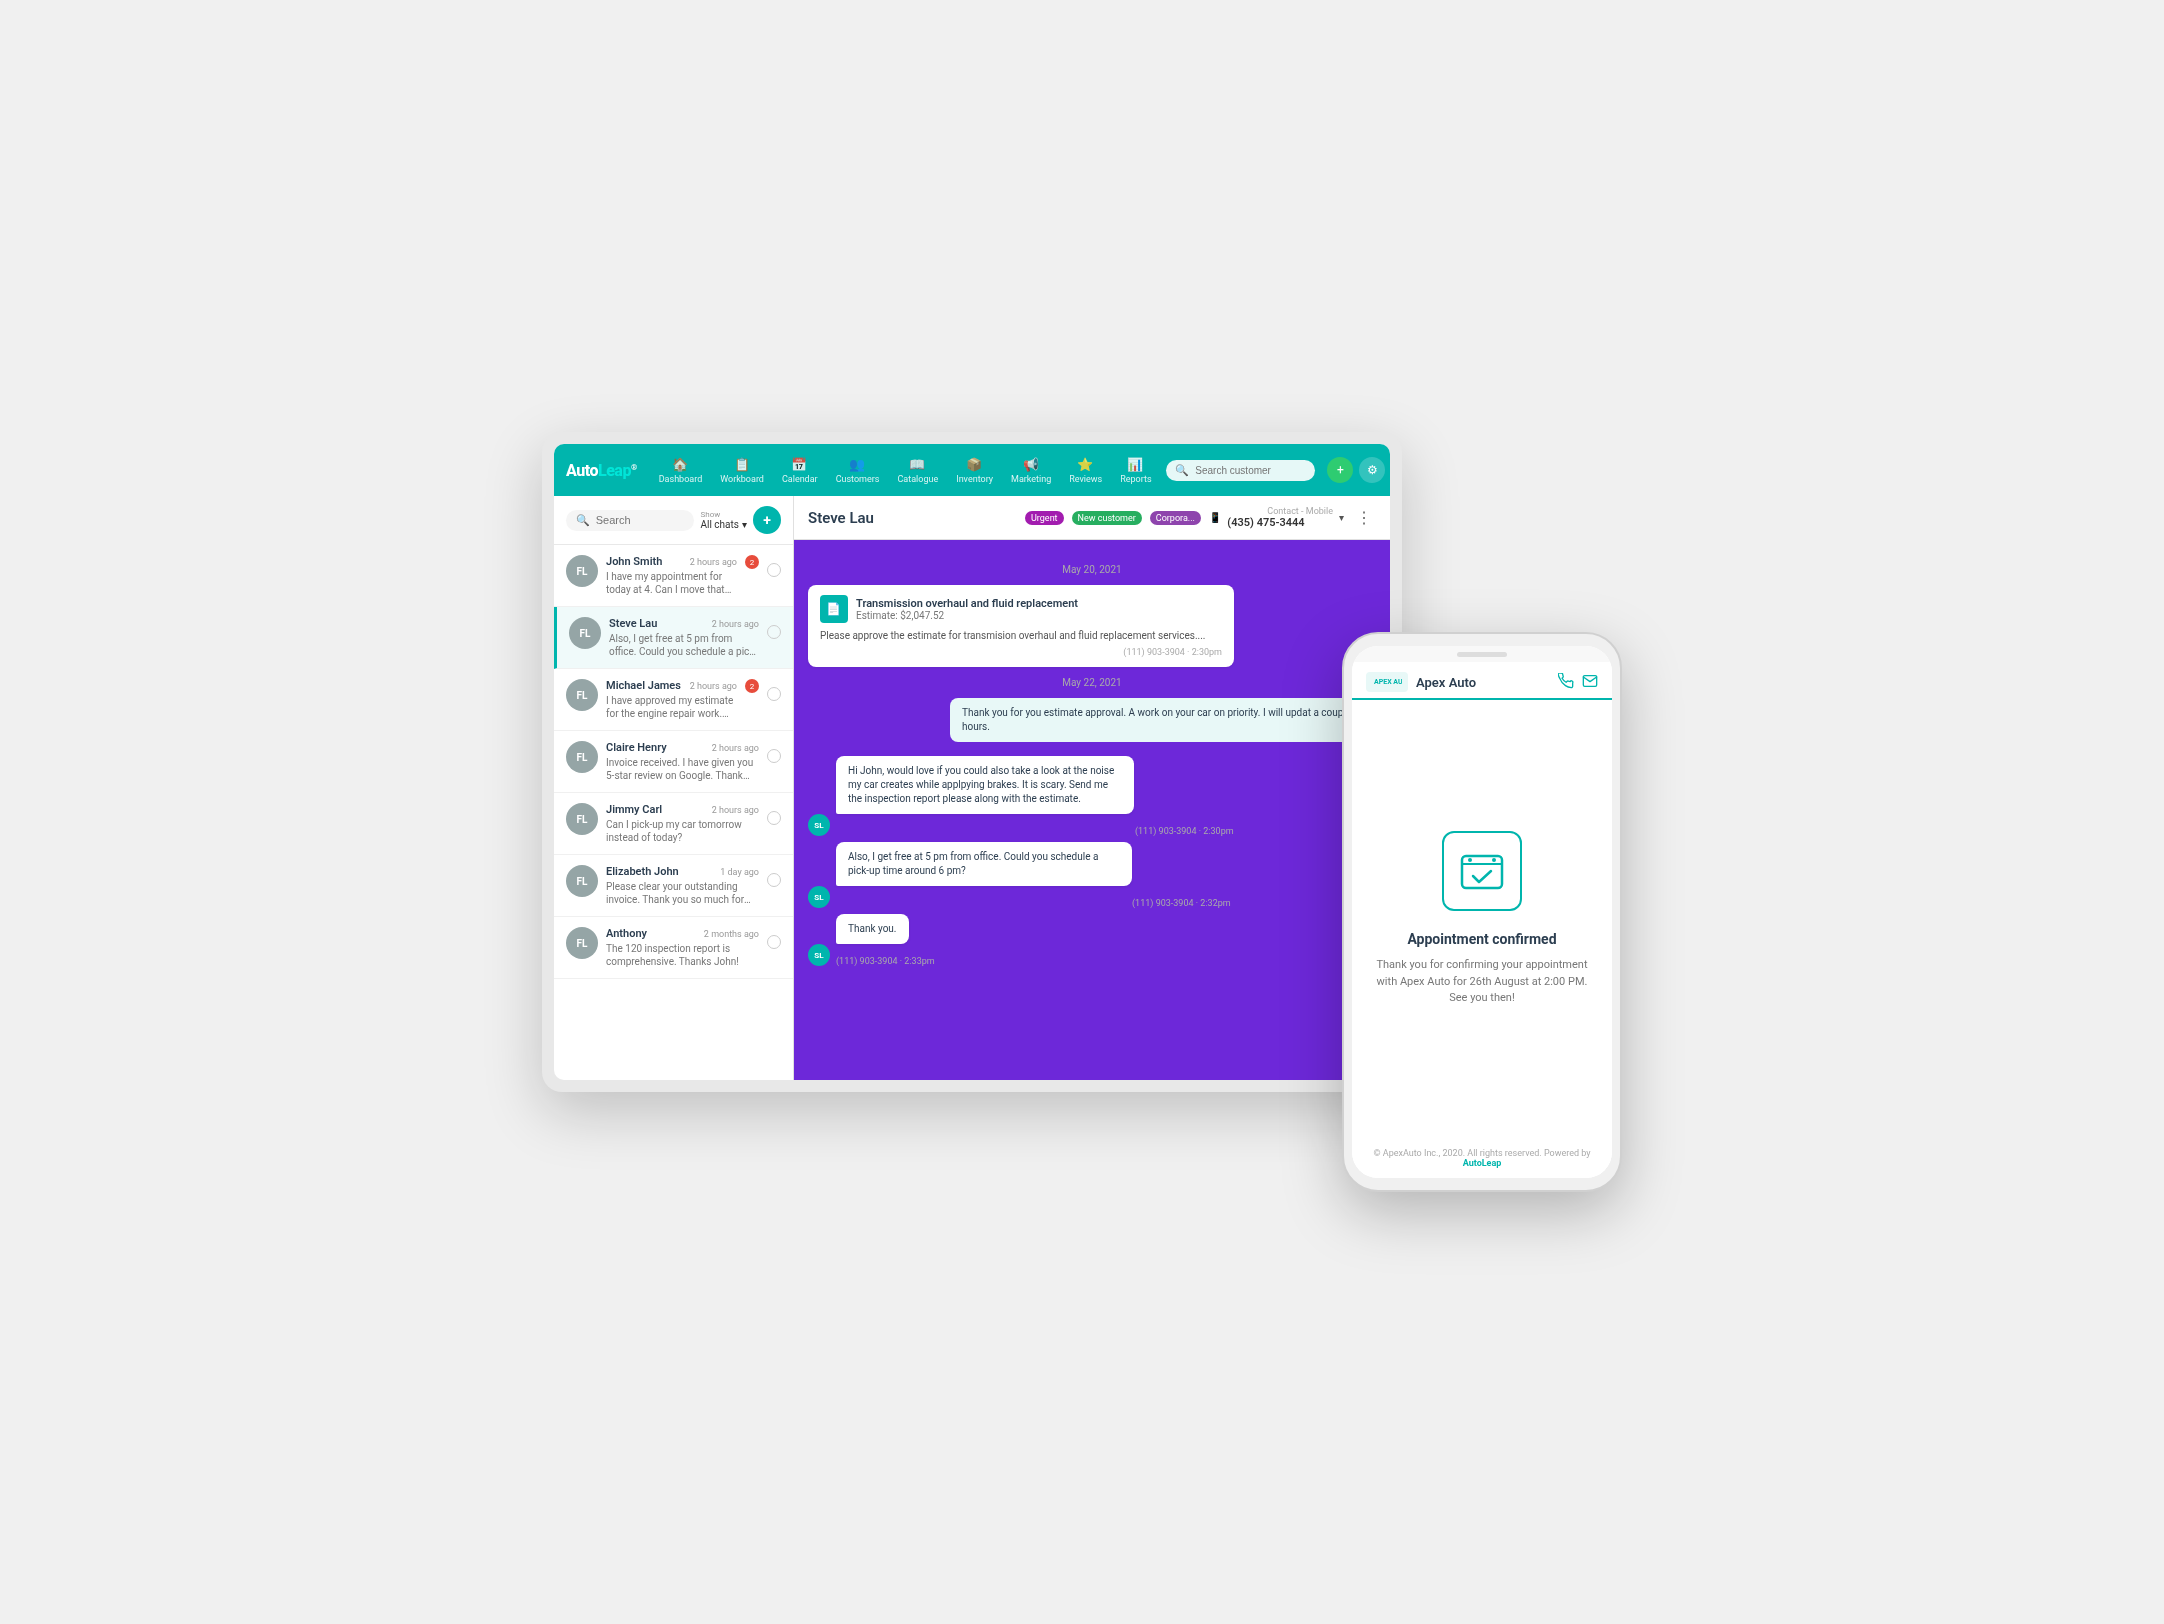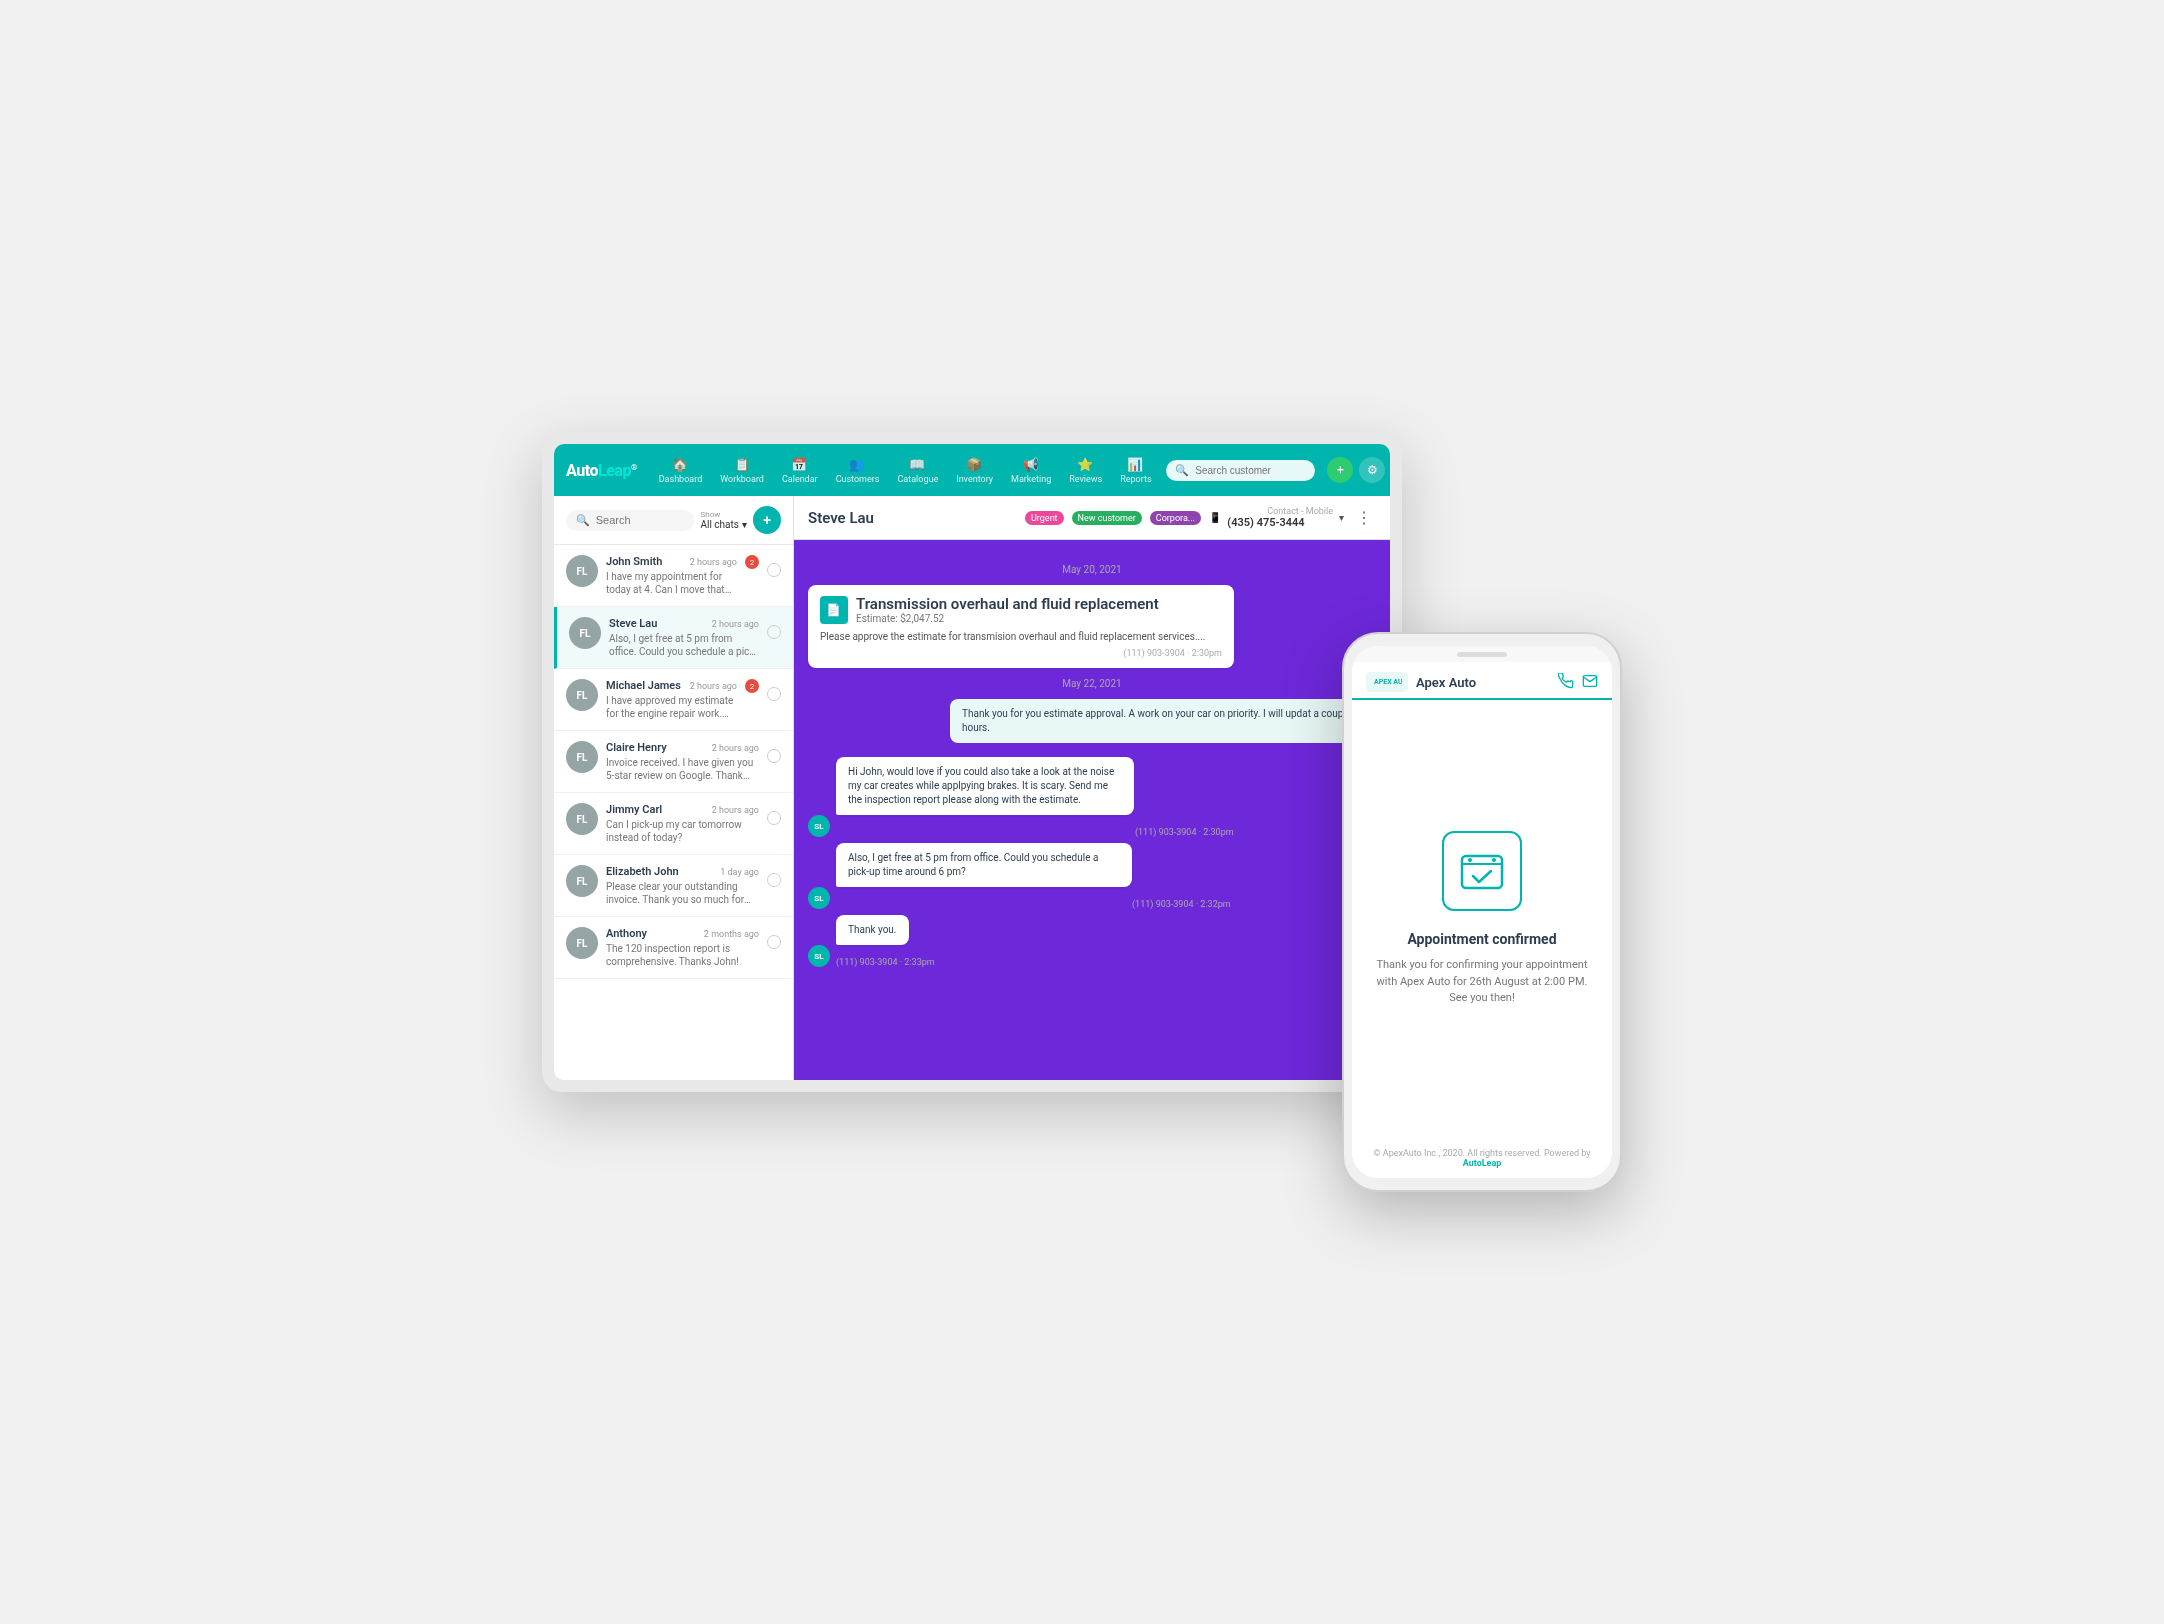--- a/index.html
+++ b/index.html
@@ -320,7 +320,7 @@
       color: #fff;
     }
 
-    .tag-urgent { background: #ec4899; }
+    .tag-urgent { background: #a21caf; }
     .tag-new { background: #27ae60; }
     .tag-corp { background: #8e44ad; }
 

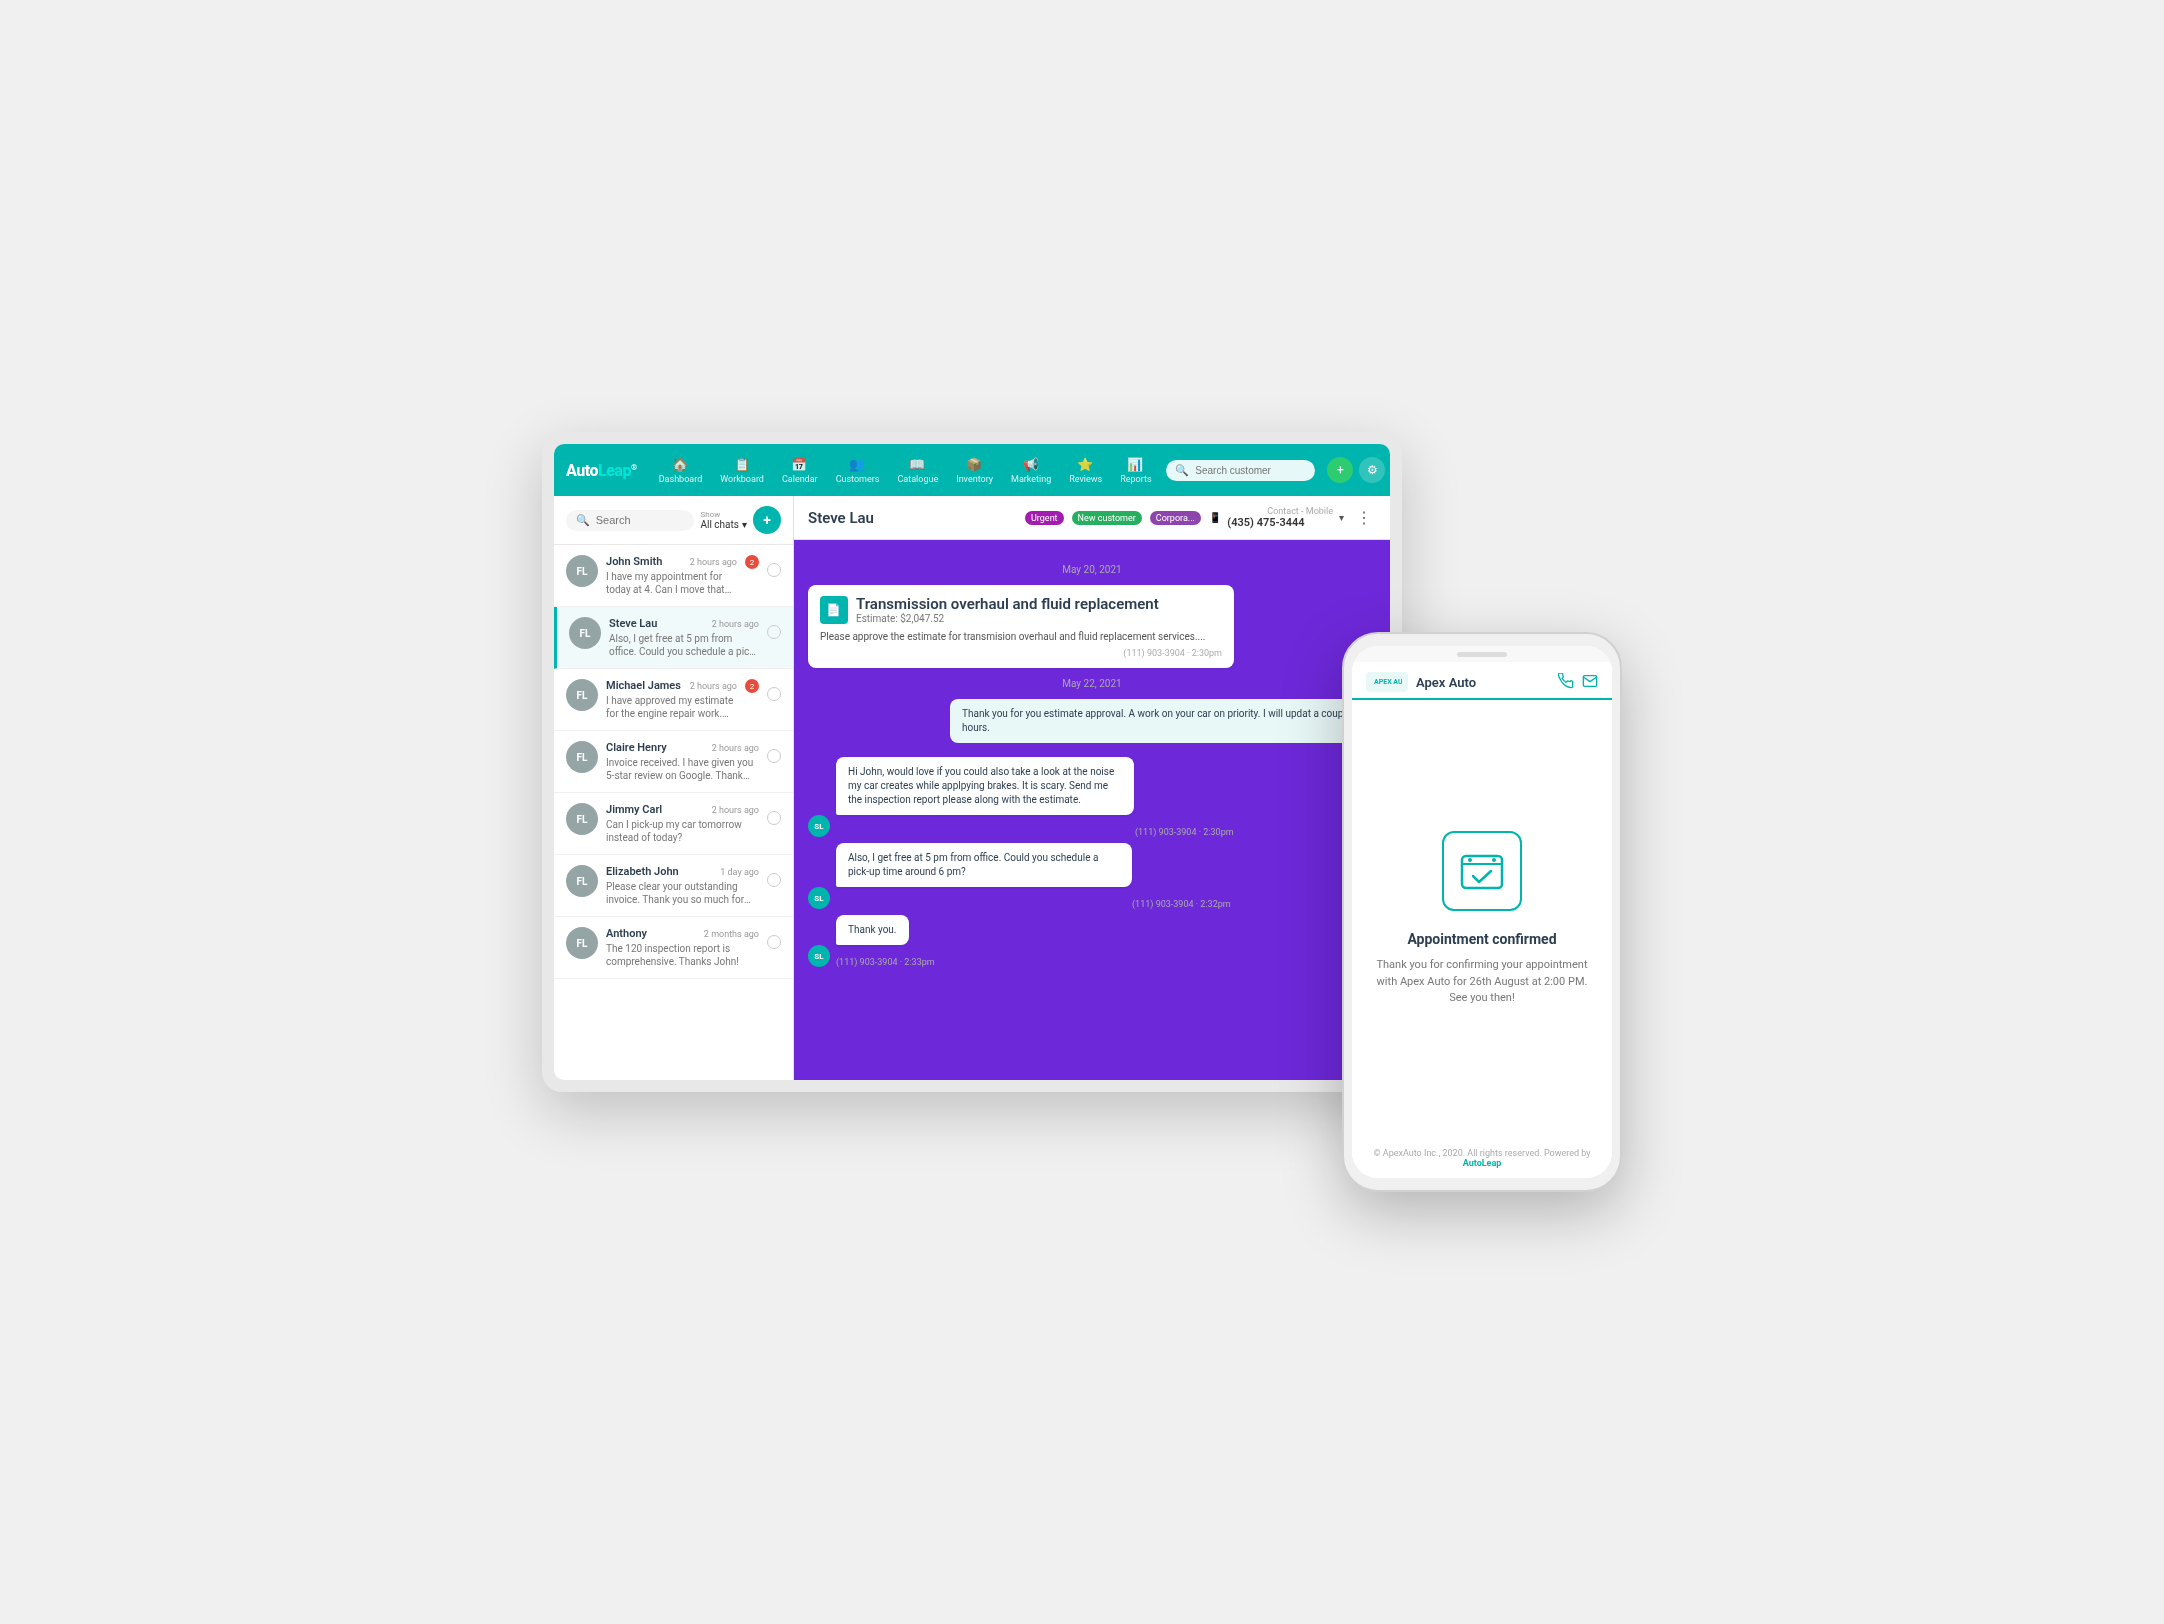--- a/index.html
+++ b/index.html
@@ -375,7 +375,7 @@
     }
 
     .message-card-title {
-      font-size: 15px;
+      font-size: 11px;
       font-weight: 600;
       color: #2c3e50;
     }

